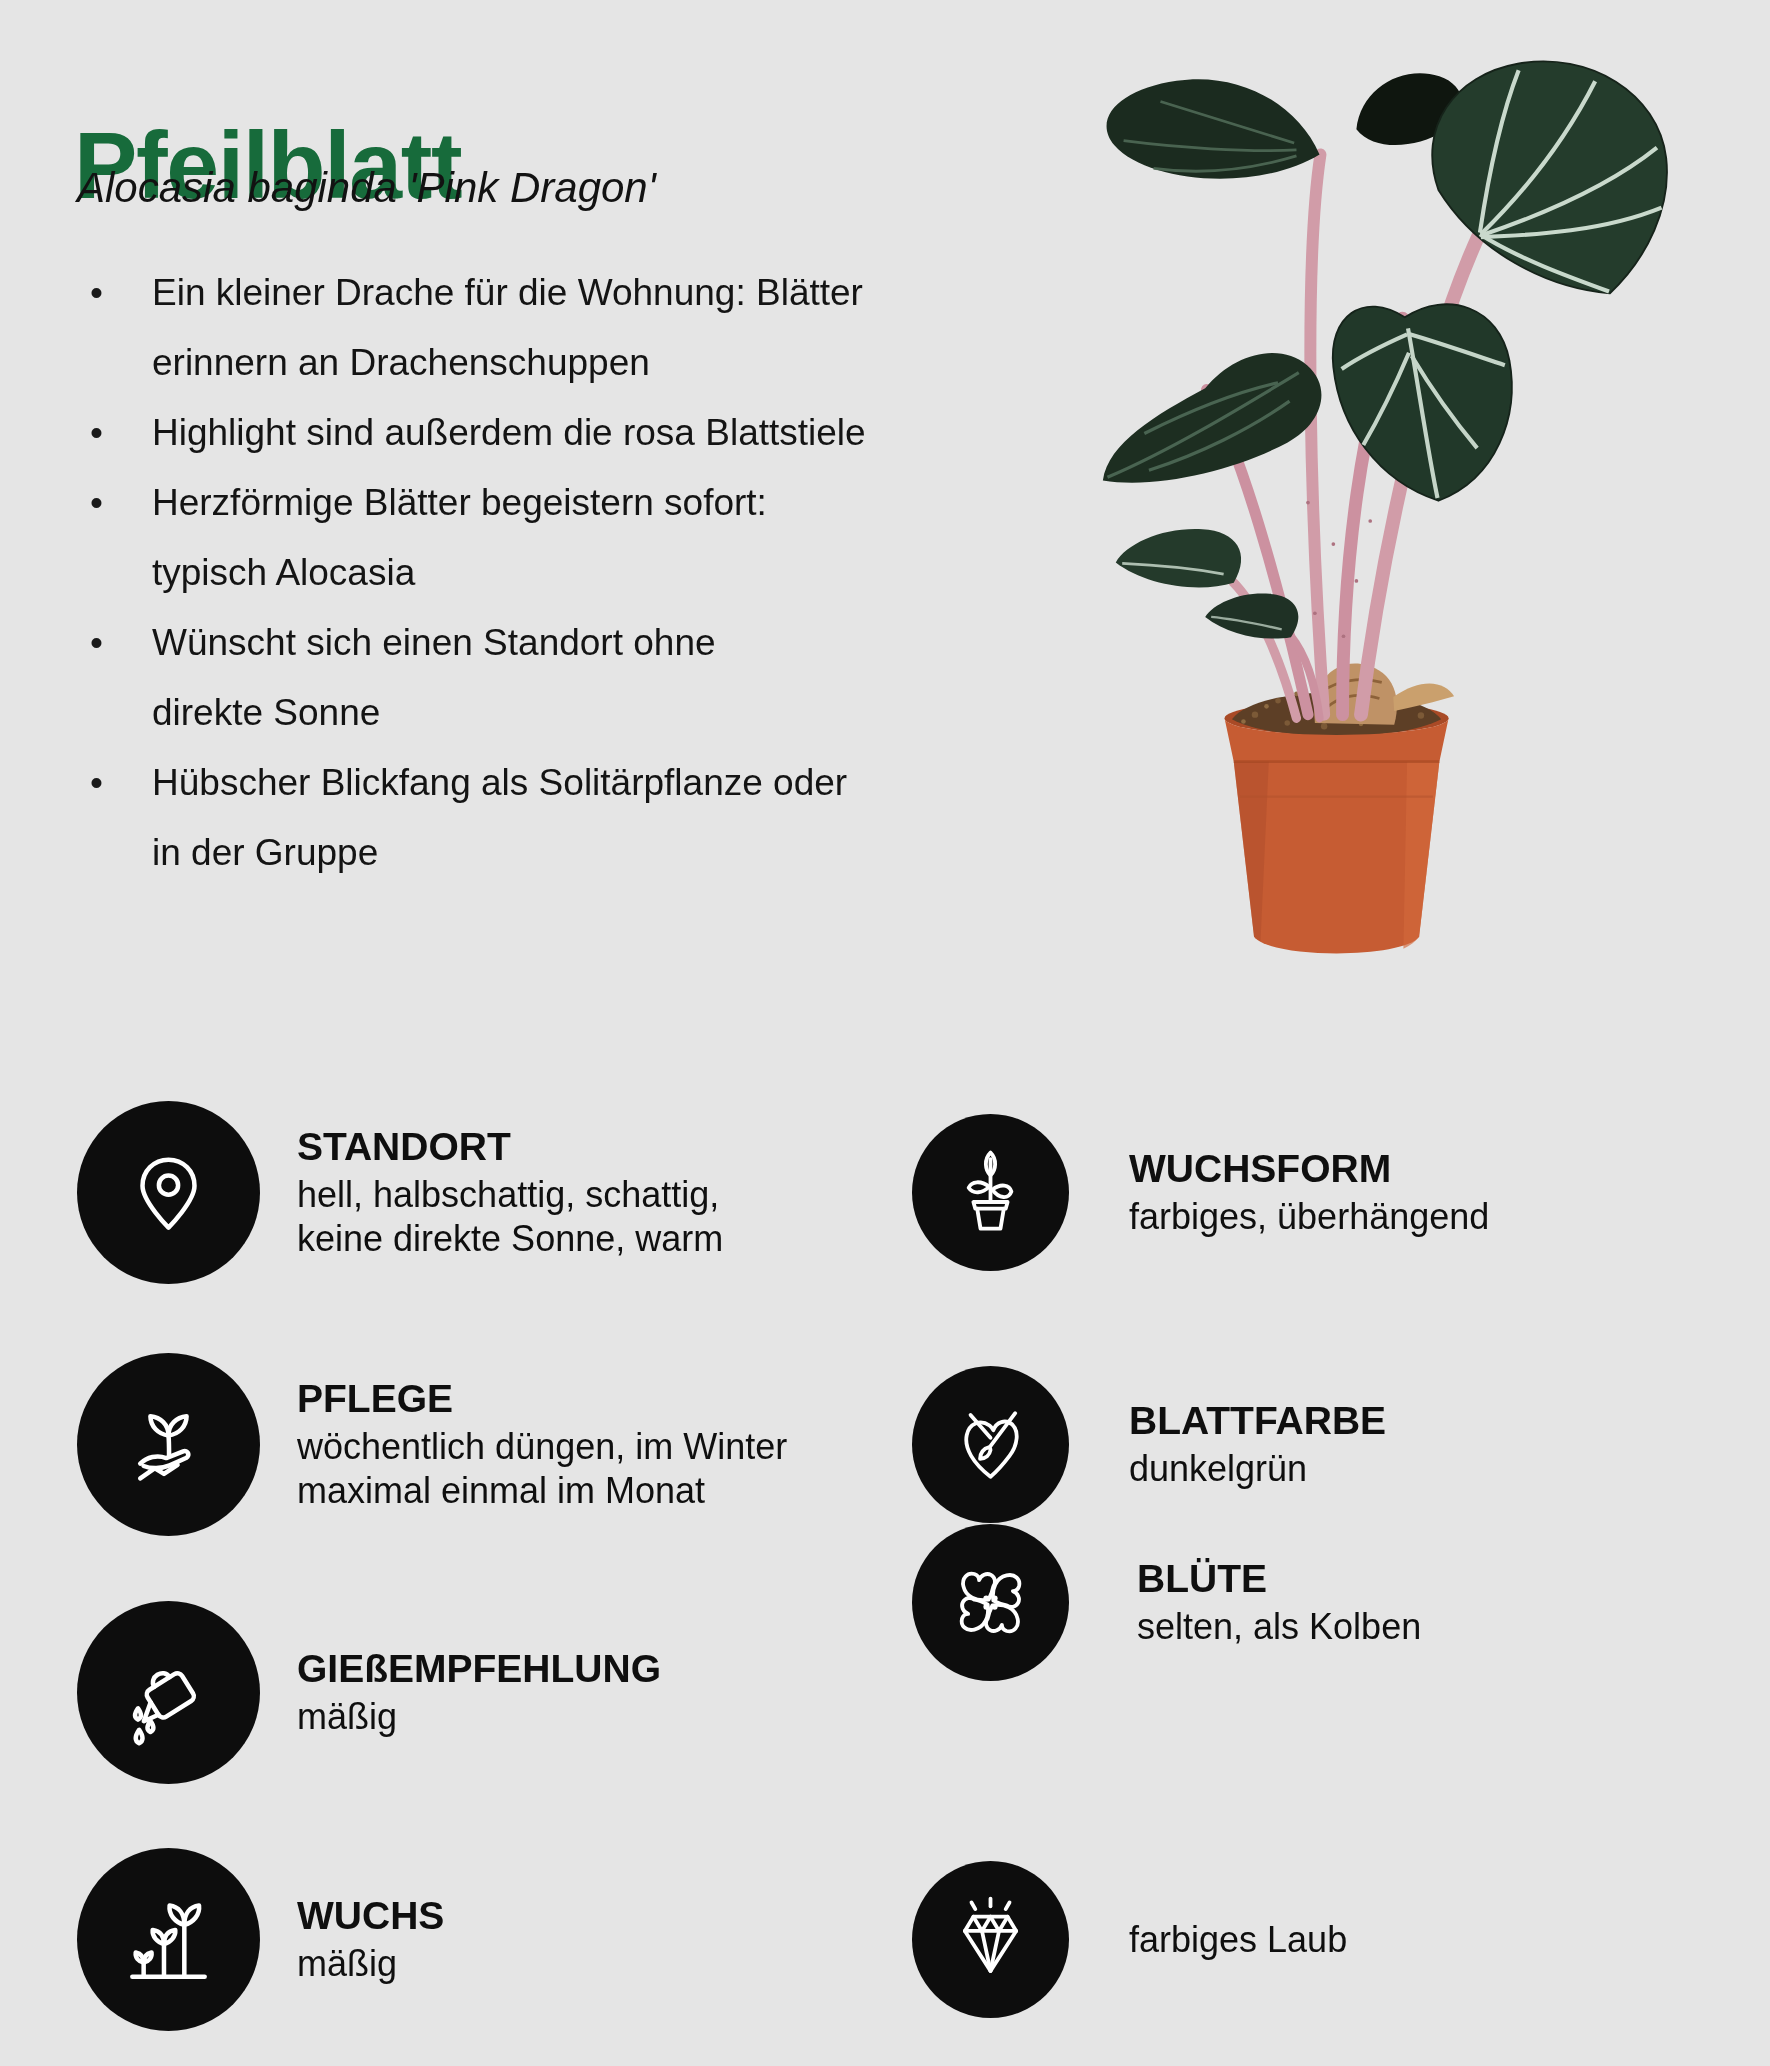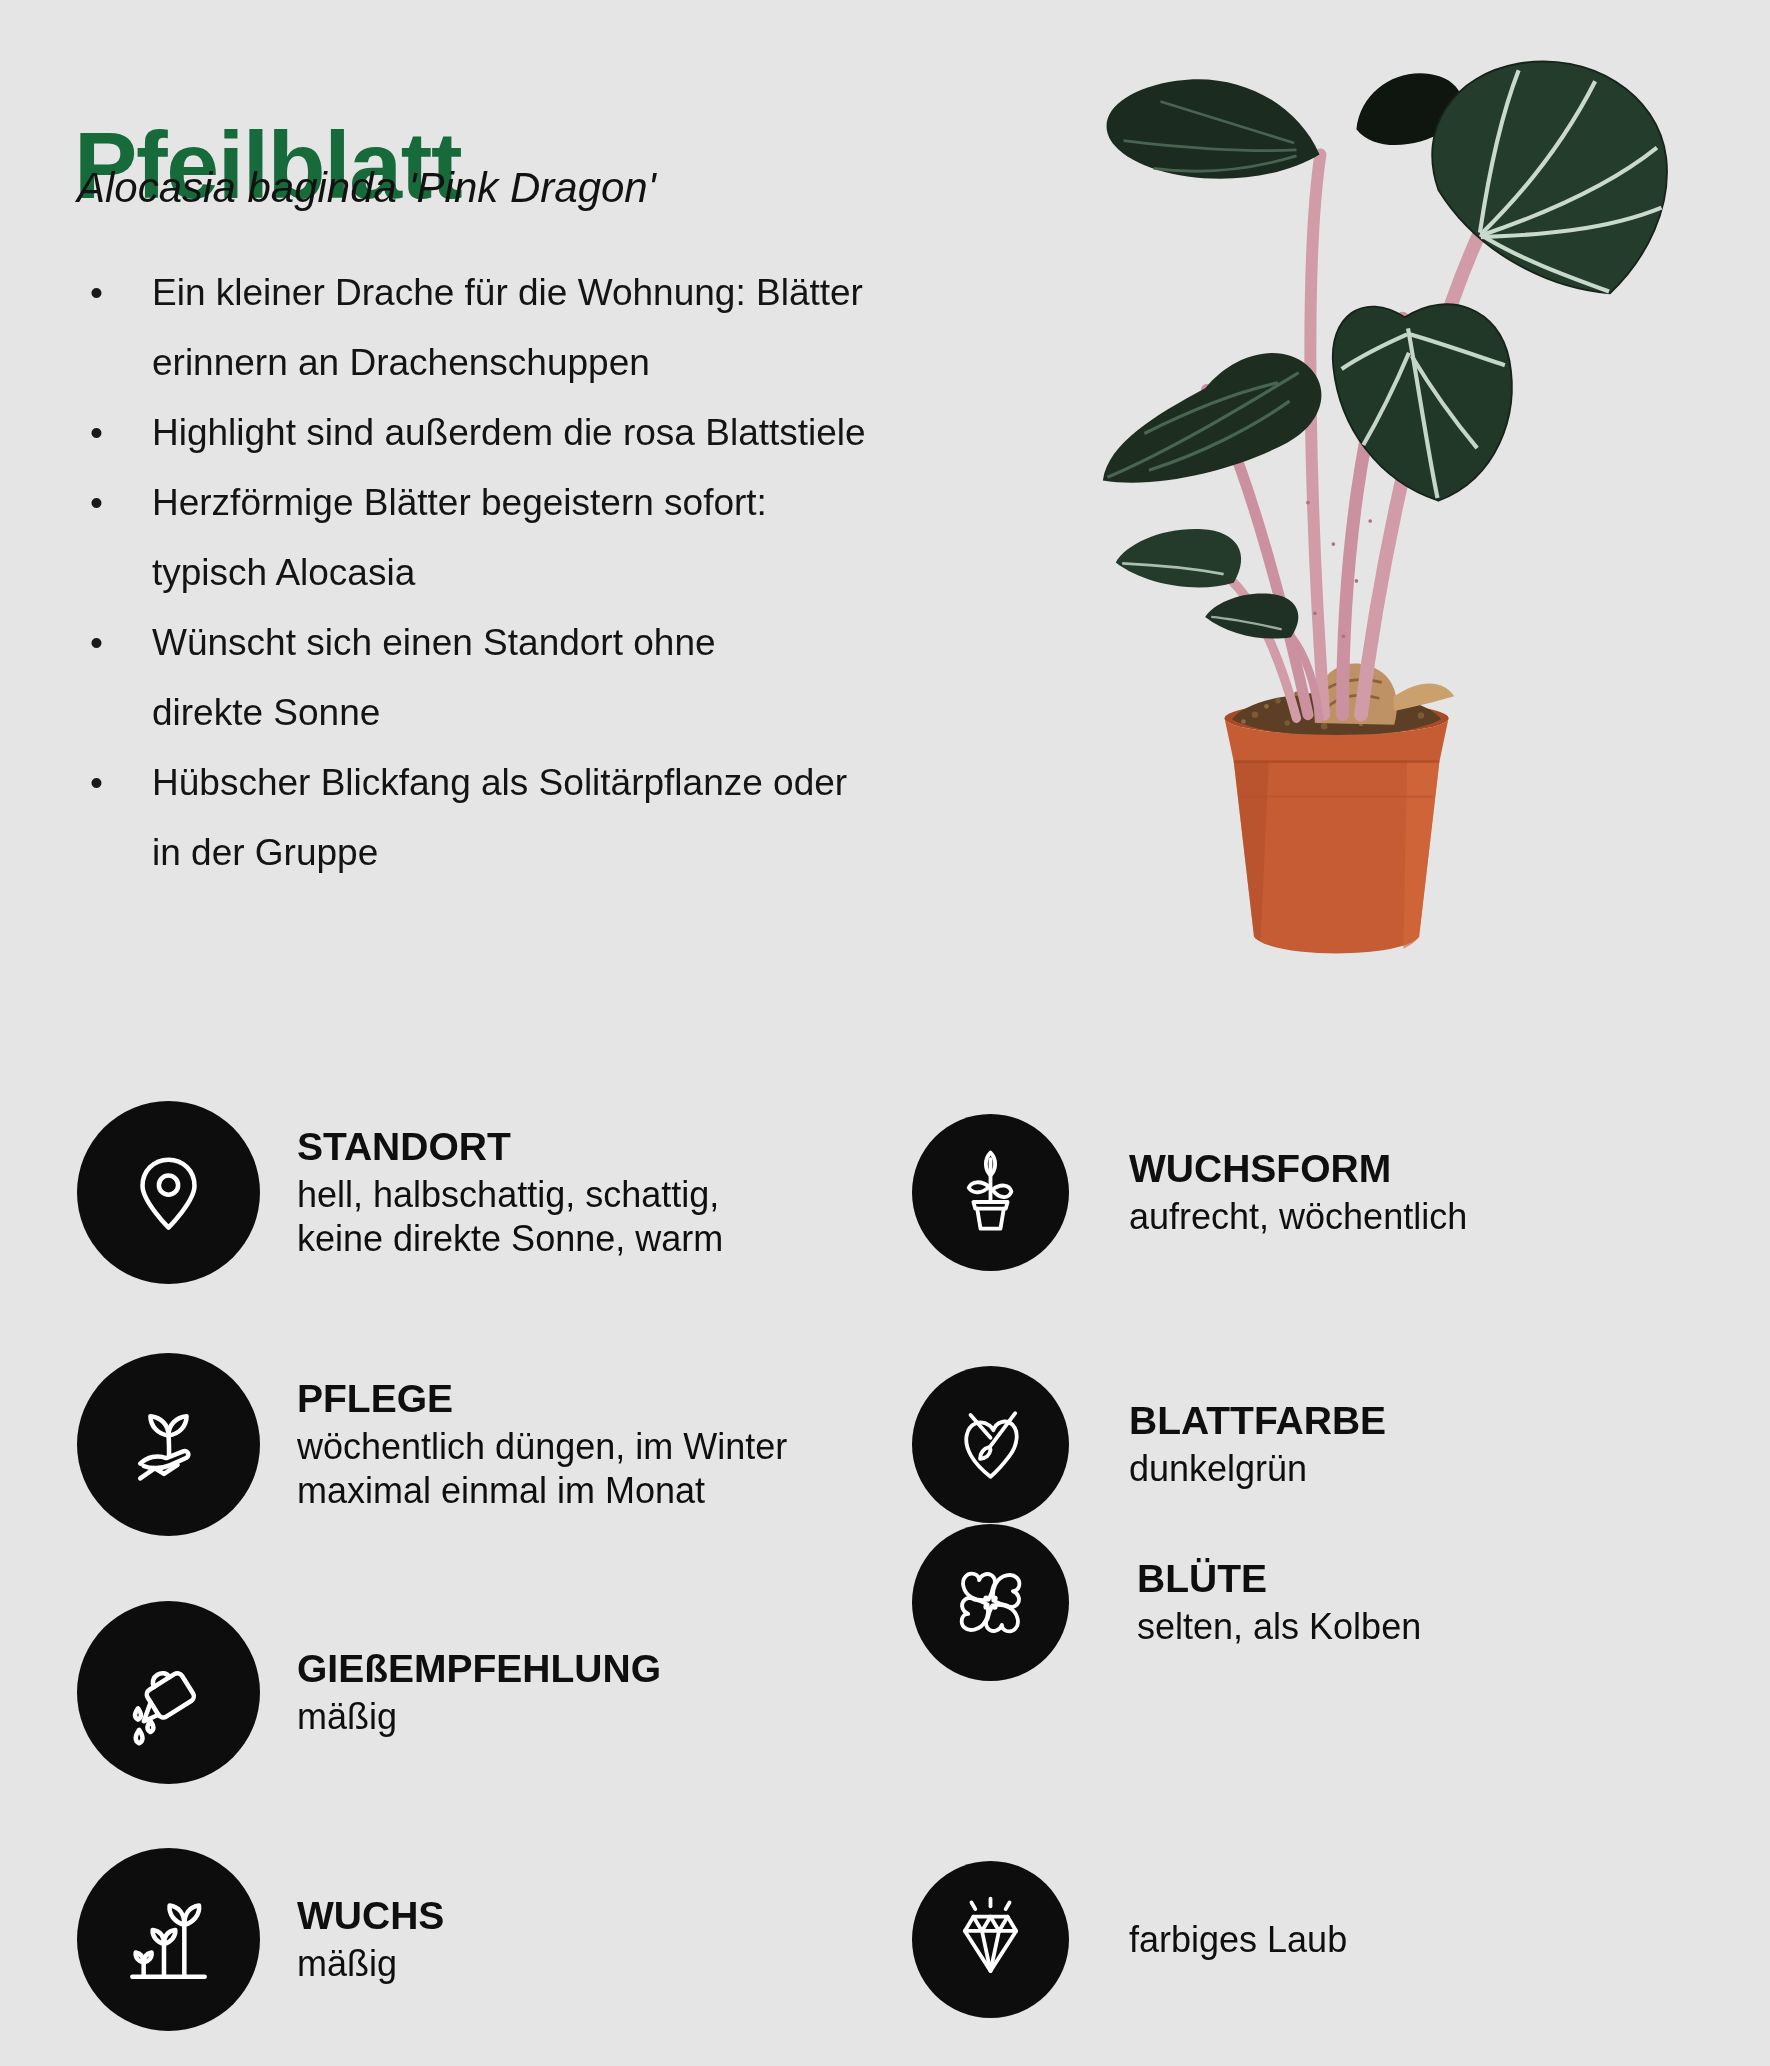--- a/index.html
+++ b/index.html
@@ -200,7 +200,7 @@
     </div>
     <div class="ctext gap-r">
       <h3 class="ctitle">WUCHSFORM</h3>
-      <p>aufrecht, wöchentlich</p>
+      <p>farbiges, überhängend</p>
     </div>
   </div>
 

